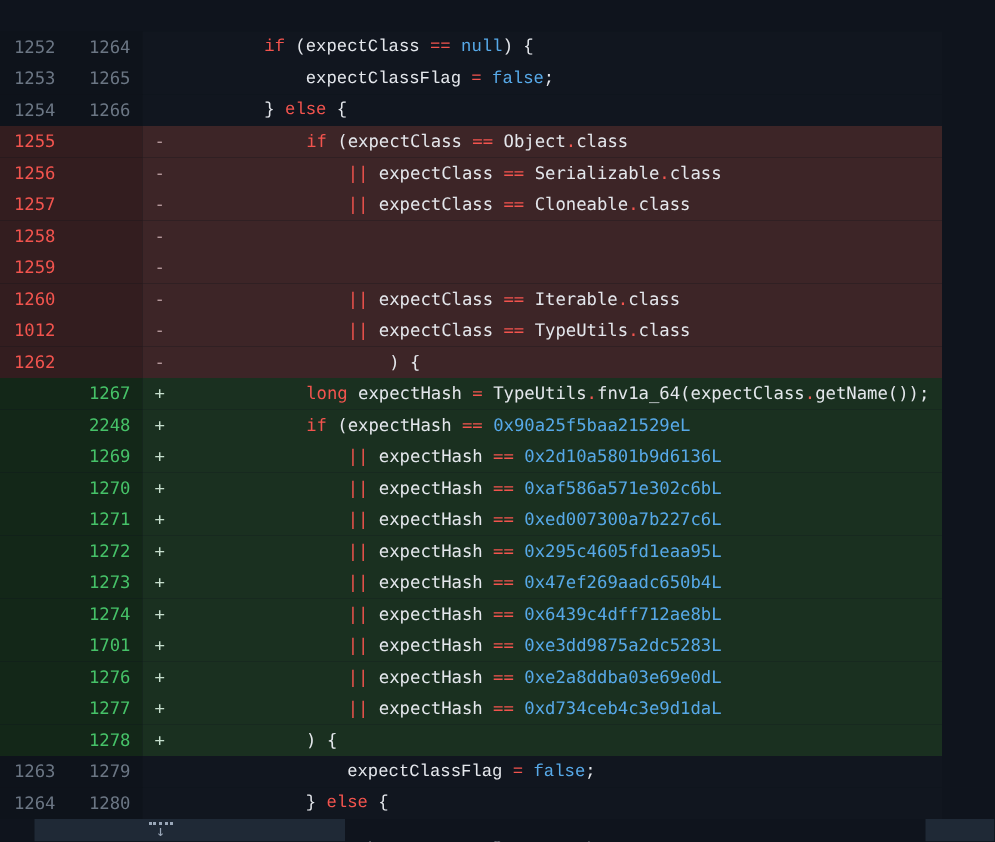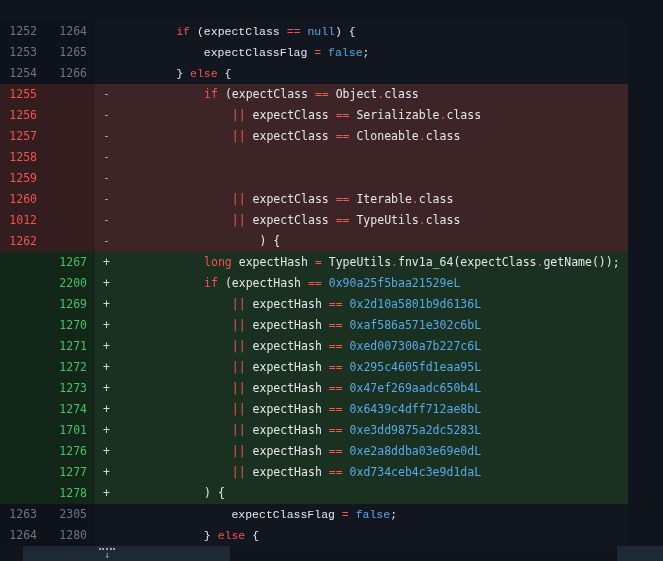--- a/index.html
+++ b/index.html
@@ -111,7 +111,7 @@
       </div>
       <div class="row added">
         <div class="num old"></div>
-        <div class="num new">2200</div>
+        <div class="num new">2248</div>
         <div class="codecell"><span class="marker">+</span><span class="codetext"><span class="tok-p">            </span><span class="tok-k">if</span><span class="tok-p"> (expectHash </span><span class="tok-o">==</span><span class="tok-p"> </span><span class="tok-l">0x90a25f5baa21529eL</span></span></div>
       </div>
       <div class="row added">

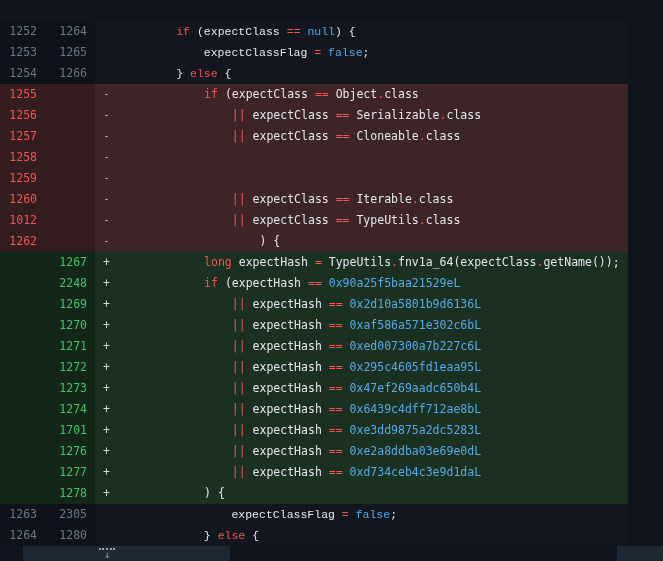--- a/index.html
+++ b/index.html
@@ -166,7 +166,7 @@
       </div>
       <div class="row context">
         <div class="num old">1263</div>
-        <div class="num new">2305</div>
+        <div class="num new">1279</div>
         <div class="codecell"><span class="marker"></span><span class="codetext"><span class="tok-p">                expectClassFlag </span><span class="tok-o">=</span><span class="tok-p"> </span><span class="tok-l">false</span><span class="tok-p">;</span></span></div>
       </div>
       <div class="row context">

